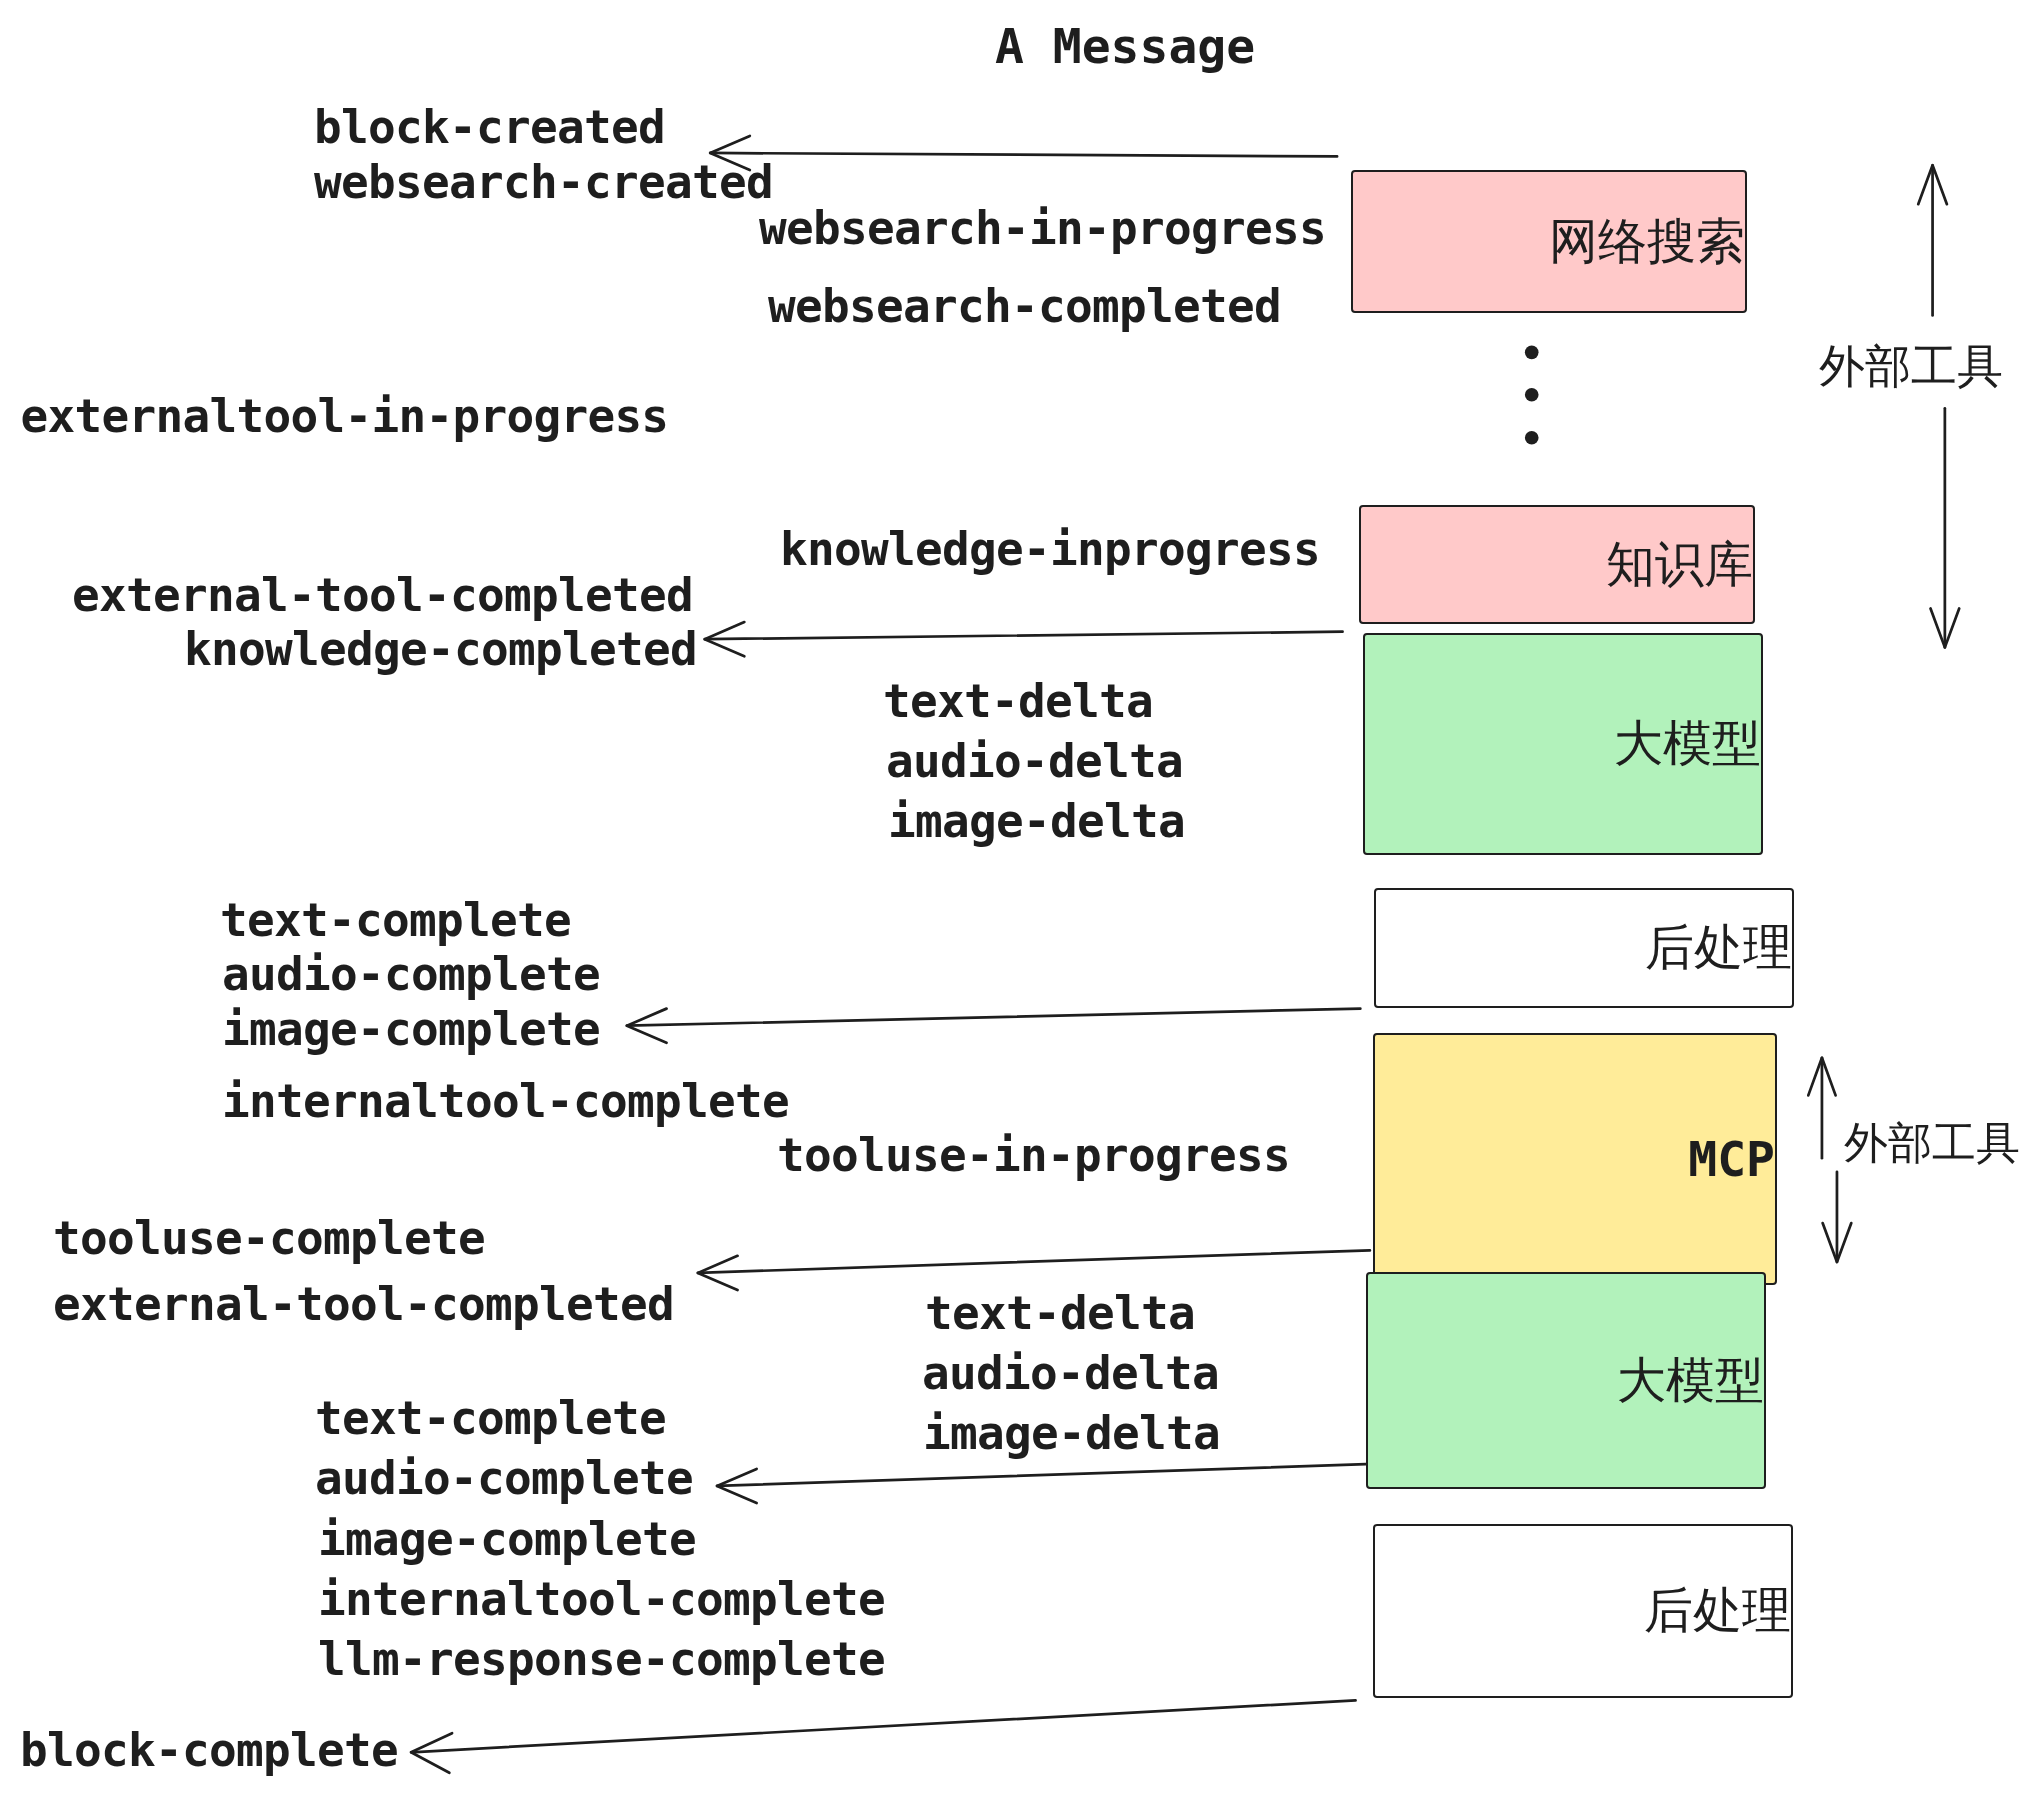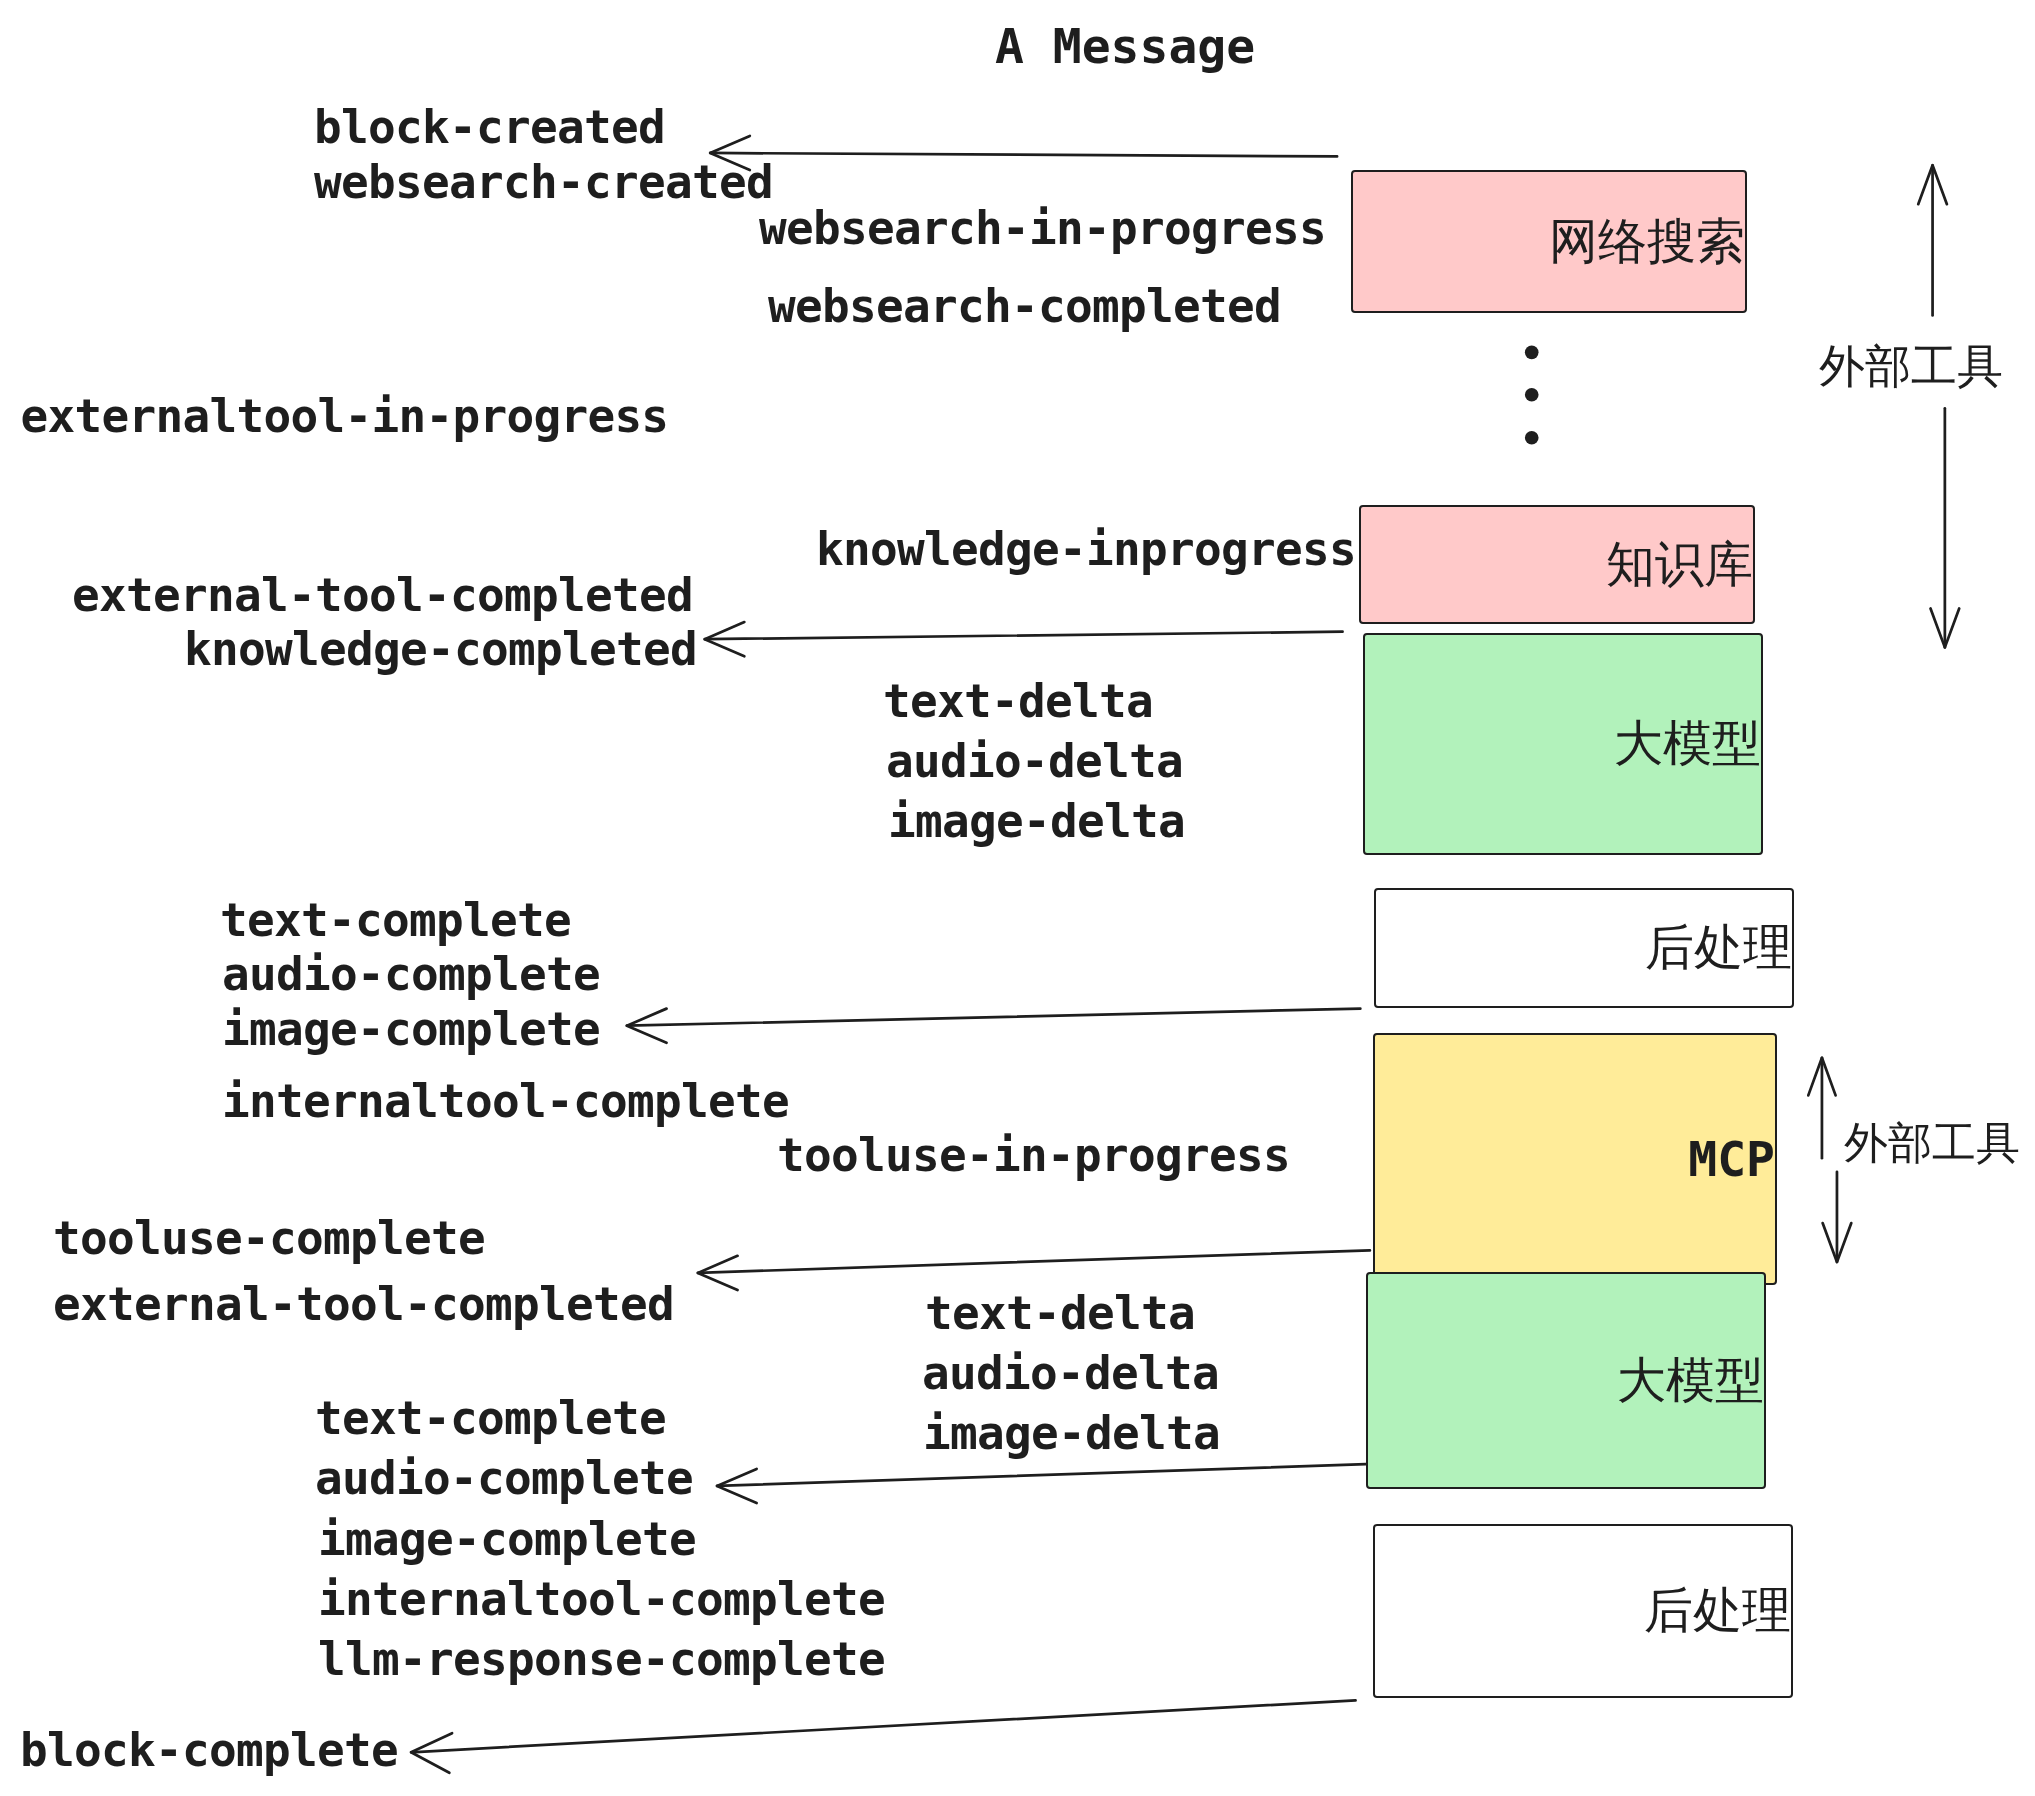--- a/index.html
+++ b/index.html
@@ -83,7 +83,7 @@
   <div class="evt" style="left:759px;top:205px;">websearch-in-progress</div>
   <div class="evt" style="left:768px;top:283px;">websearch-completed</div>
   <div class="evt" style="left:20.5px;top:393px;">externaltool-in-progress</div>
-  <div class="evt" style="left:780px;top:526px;margin-left:36px;">knowledge-inprogress</div>
+  <div class="evt" style="left:780px;top:526px;">knowledge-inprogress</div>
   <div class="evt" style="left:72px;top:572px;">external-tool-completed</div>
   <div class="evt" style="left:184px;top:626px;">knowledge-completed</div>
   <div class="evt" style="left:883px;top:678px;">text-delta</div>

